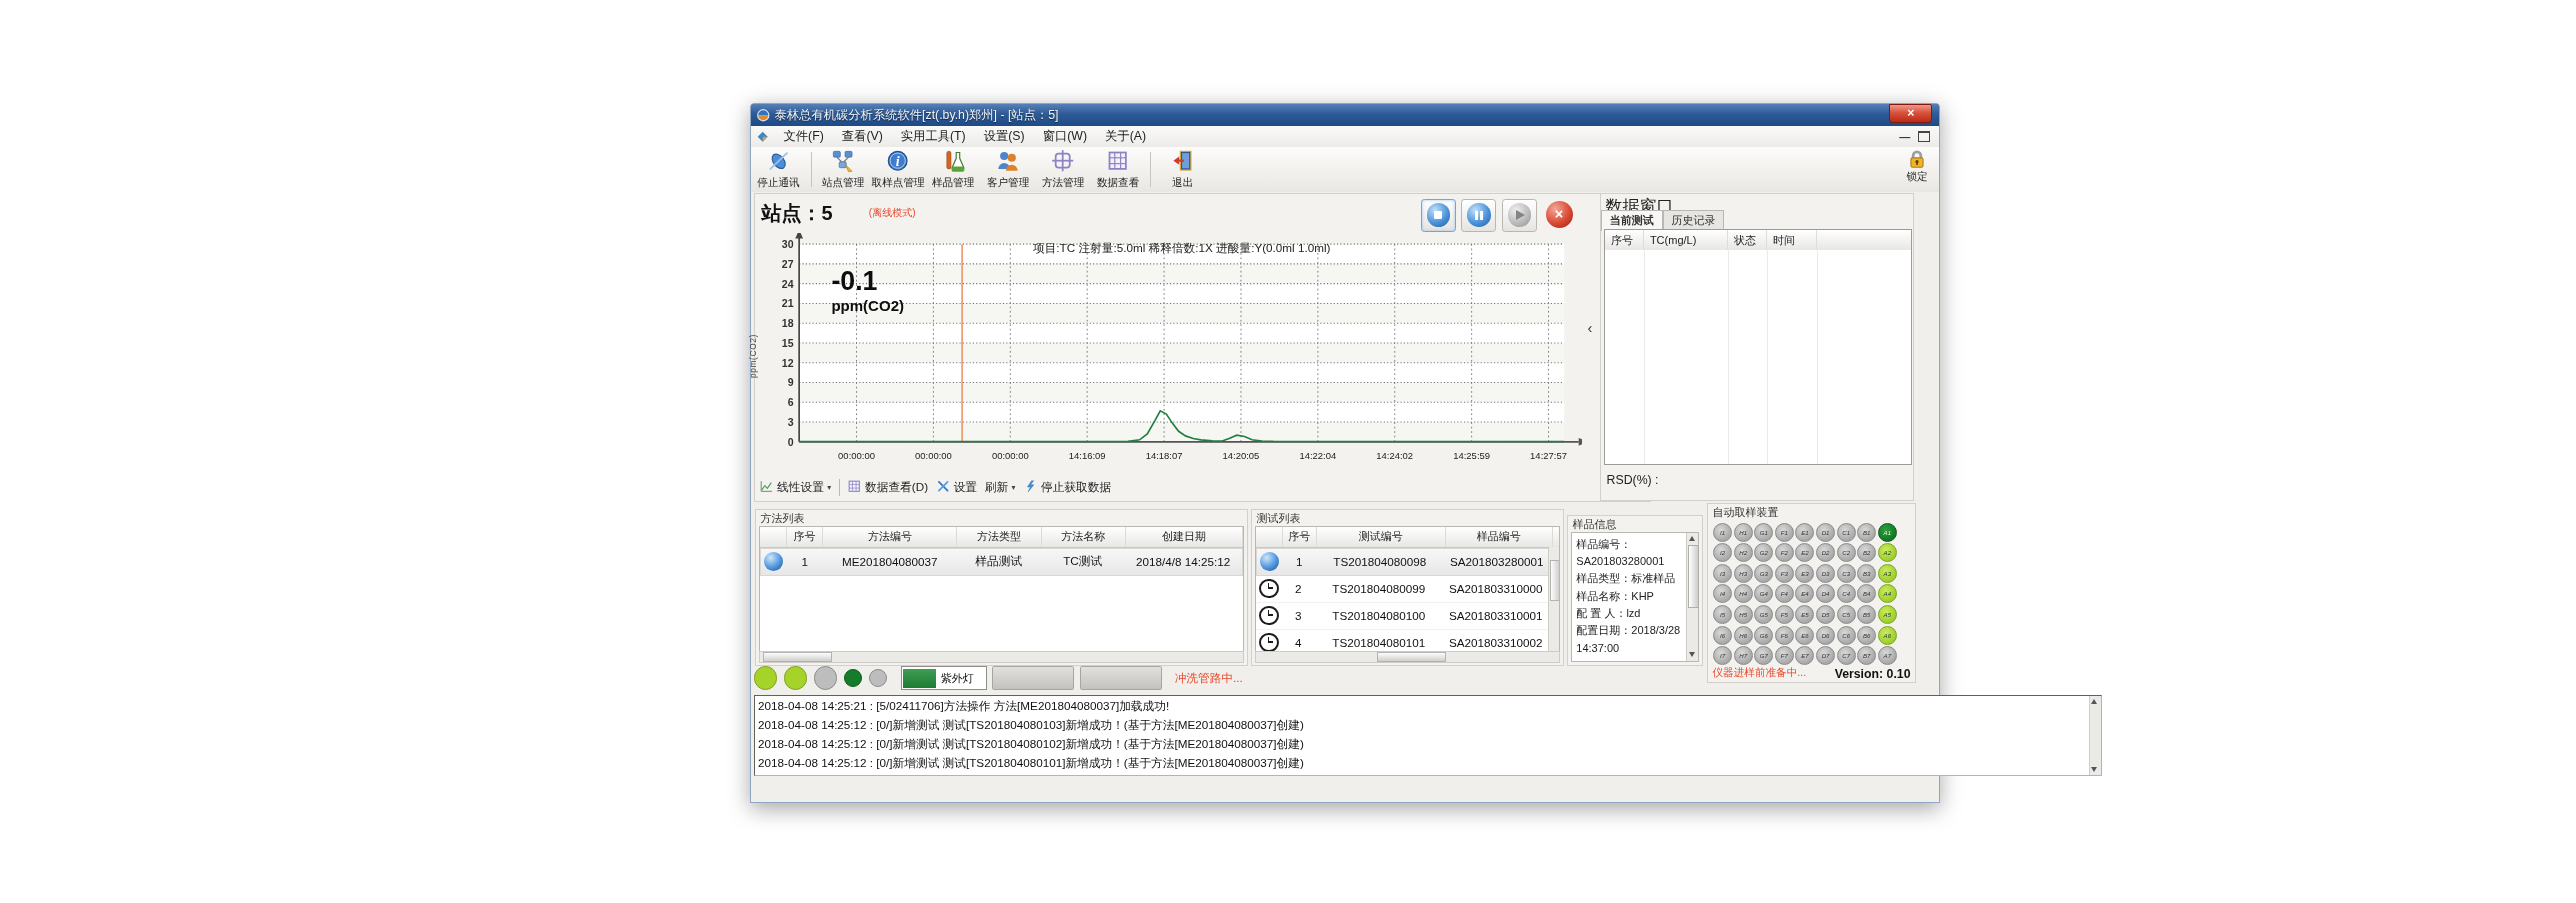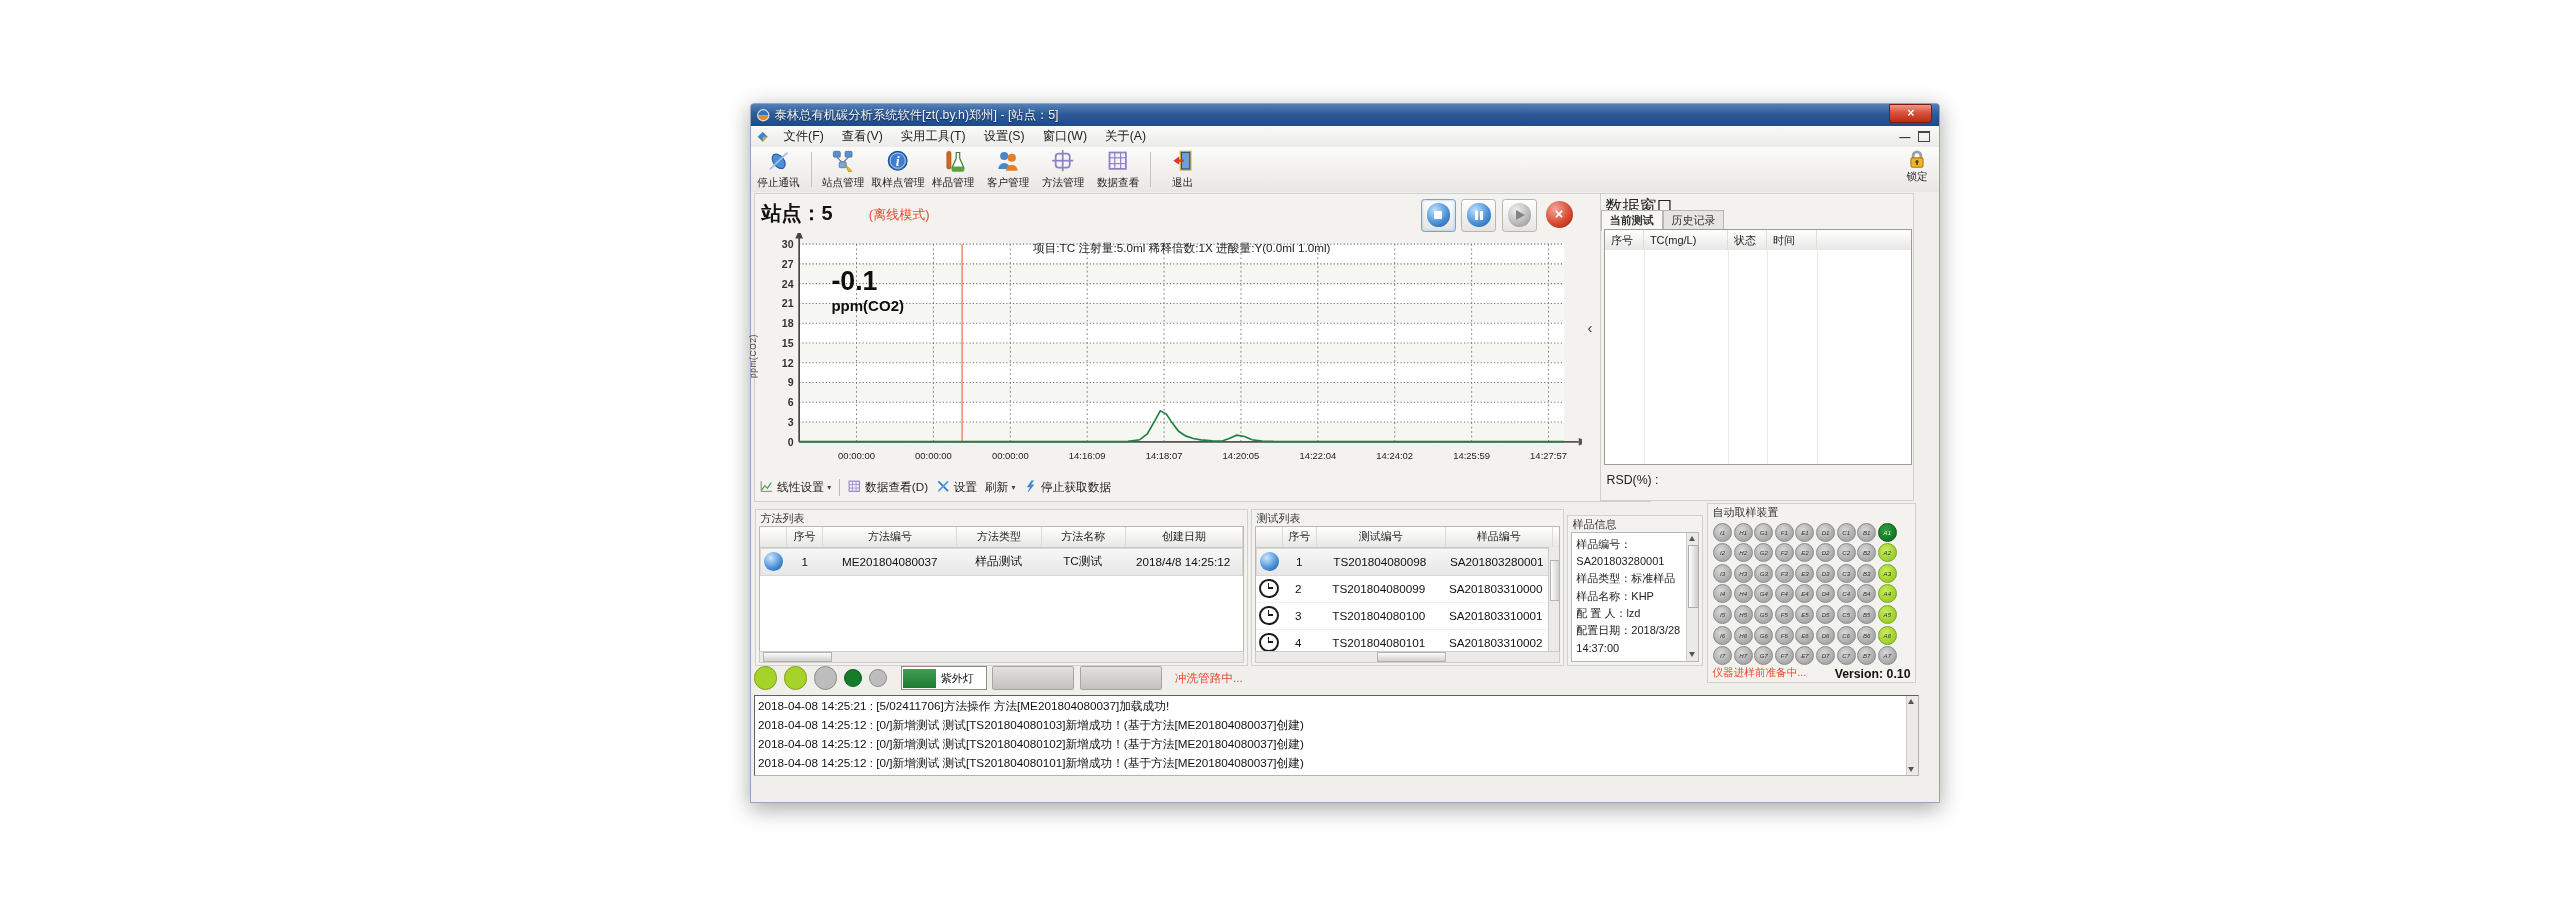--- a/index.html
+++ b/index.html
@@ -40,7 +40,7 @@
   
   #station{left:2.8px;top:1.1px;width:897px;height:309px;background:#f3f2ef;border:0.6px solid #d2d0cb;}
   .station-name{position:absolute;left:6.7px;top:5.6px;font-size:20px;font-weight:bold;color:#111;}
-  .station-mode{position:absolute;left:114px;top:12.3px;font-size:13px;color:#e8472b;}
+  .station-mode{position:absolute;left:114px;top:12.3px;font-size:10px;color:#e8472b;}
   .run-btns{position:absolute;left:666px;top:4.5px;display:flex;gap:5.6px;}
   .run-btn{width:33px;height:31px;border:0.6px solid #b9b6b0;border-radius:3.3px;
        background:linear-gradient(180deg,#ffffff,#e6e4e0);display:flex;align-items:center;justify-content:center;}

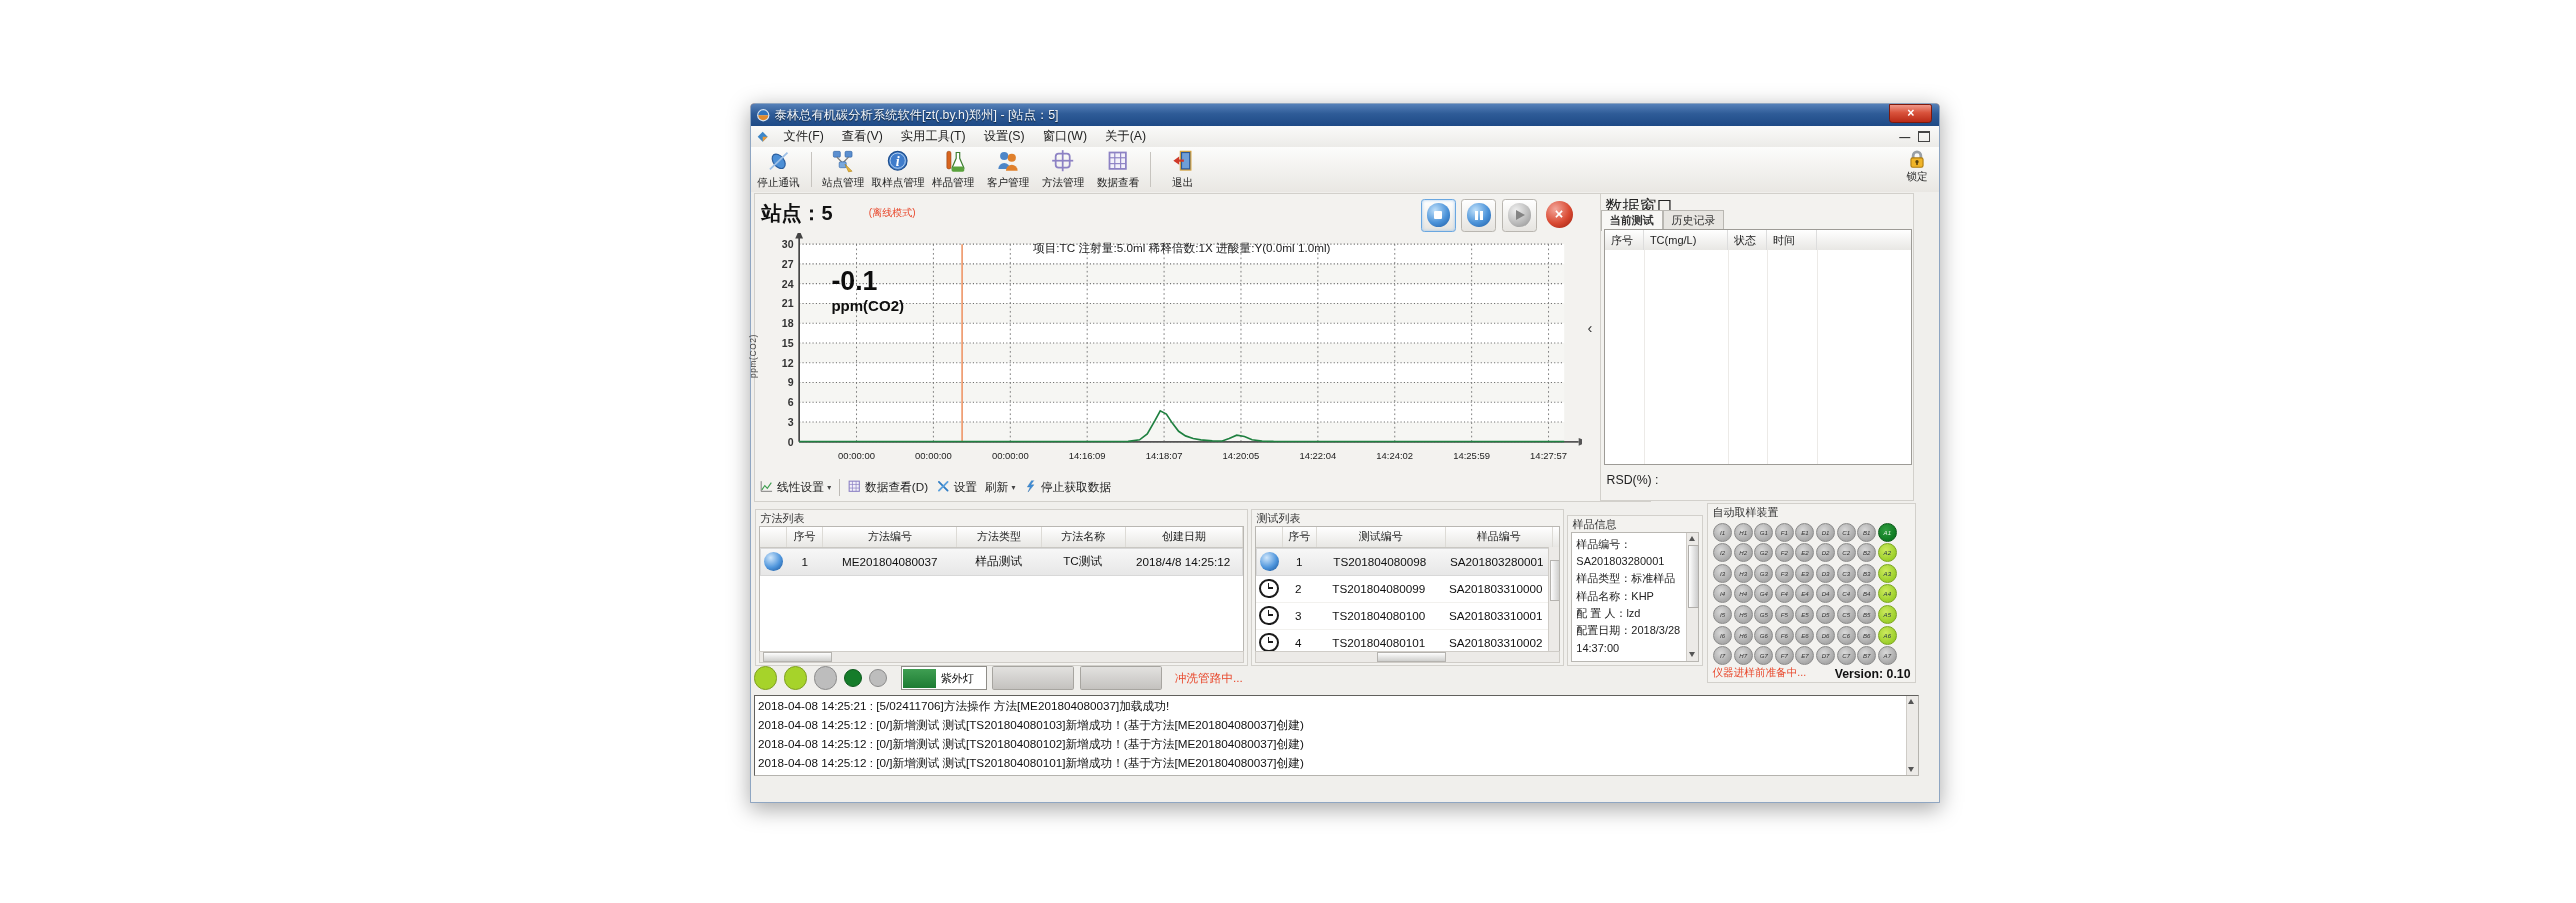--- a/index.html
+++ b/index.html
@@ -134,7 +134,7 @@
        background:linear-gradient(180deg,#e2e1df,#c4c2bf);}
   #flush-text{font-size:11.7px;color:#e8472b;margin-left:5.6px;white-space:nowrap;}
   
-  #log{position:absolute;left:2.8px;top:503px;width:1165px;height:81px;background:#fff;
+  #log{position:absolute;left:2.8px;top:503px;width:1348px;height:81px;background:#fff;
        border:1.1px solid #b5b3ae;border-style:inset;box-sizing:border-box;overflow:hidden;}
   .log-line{font-size:11.7px;line-height:19px;padding-left:3.3px;white-space:nowrap;color:#111;}
   #log-scroll{position:absolute;right:0;top:0;bottom:0;width:11px;background:#eceae7;border-left:0.6px solid #cfccc7;}

